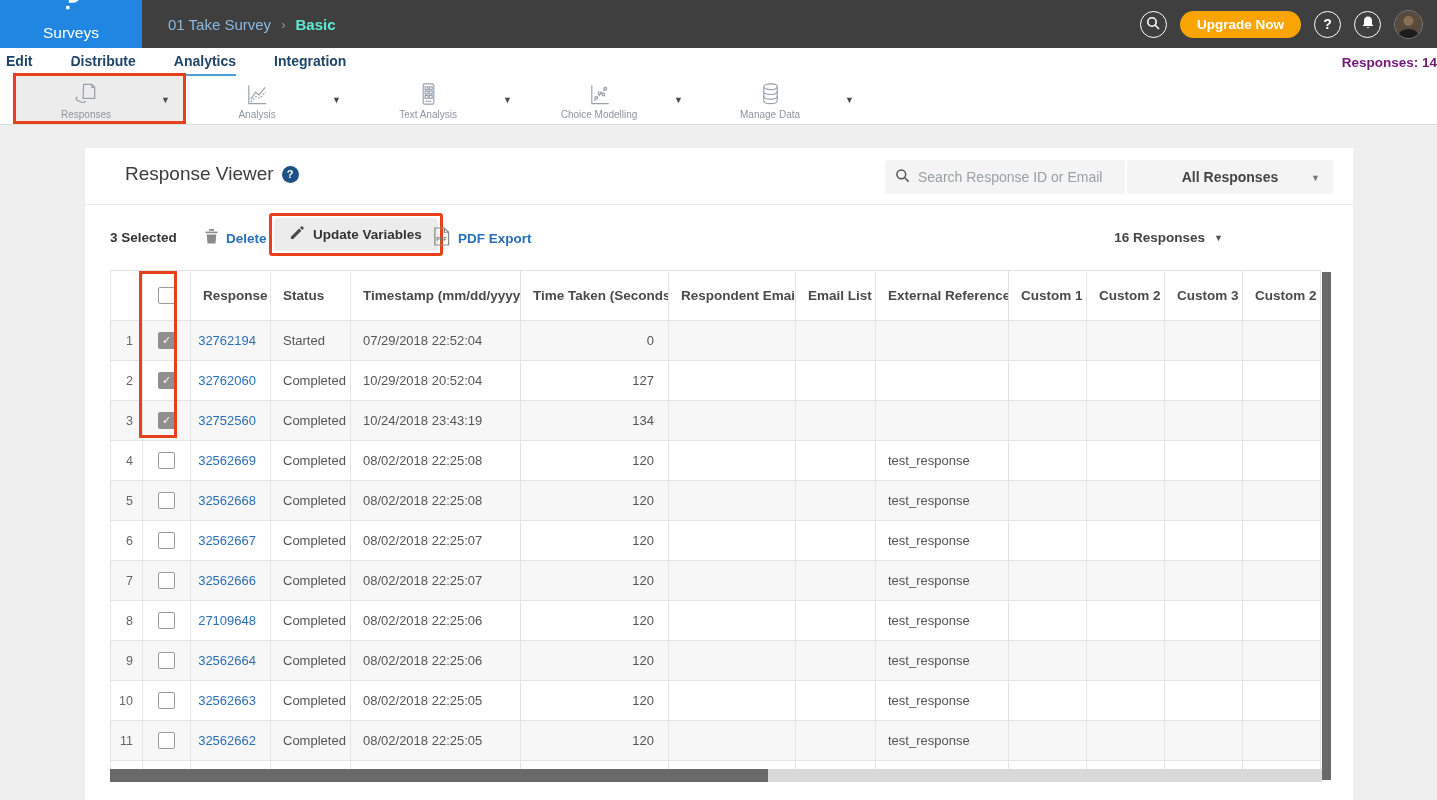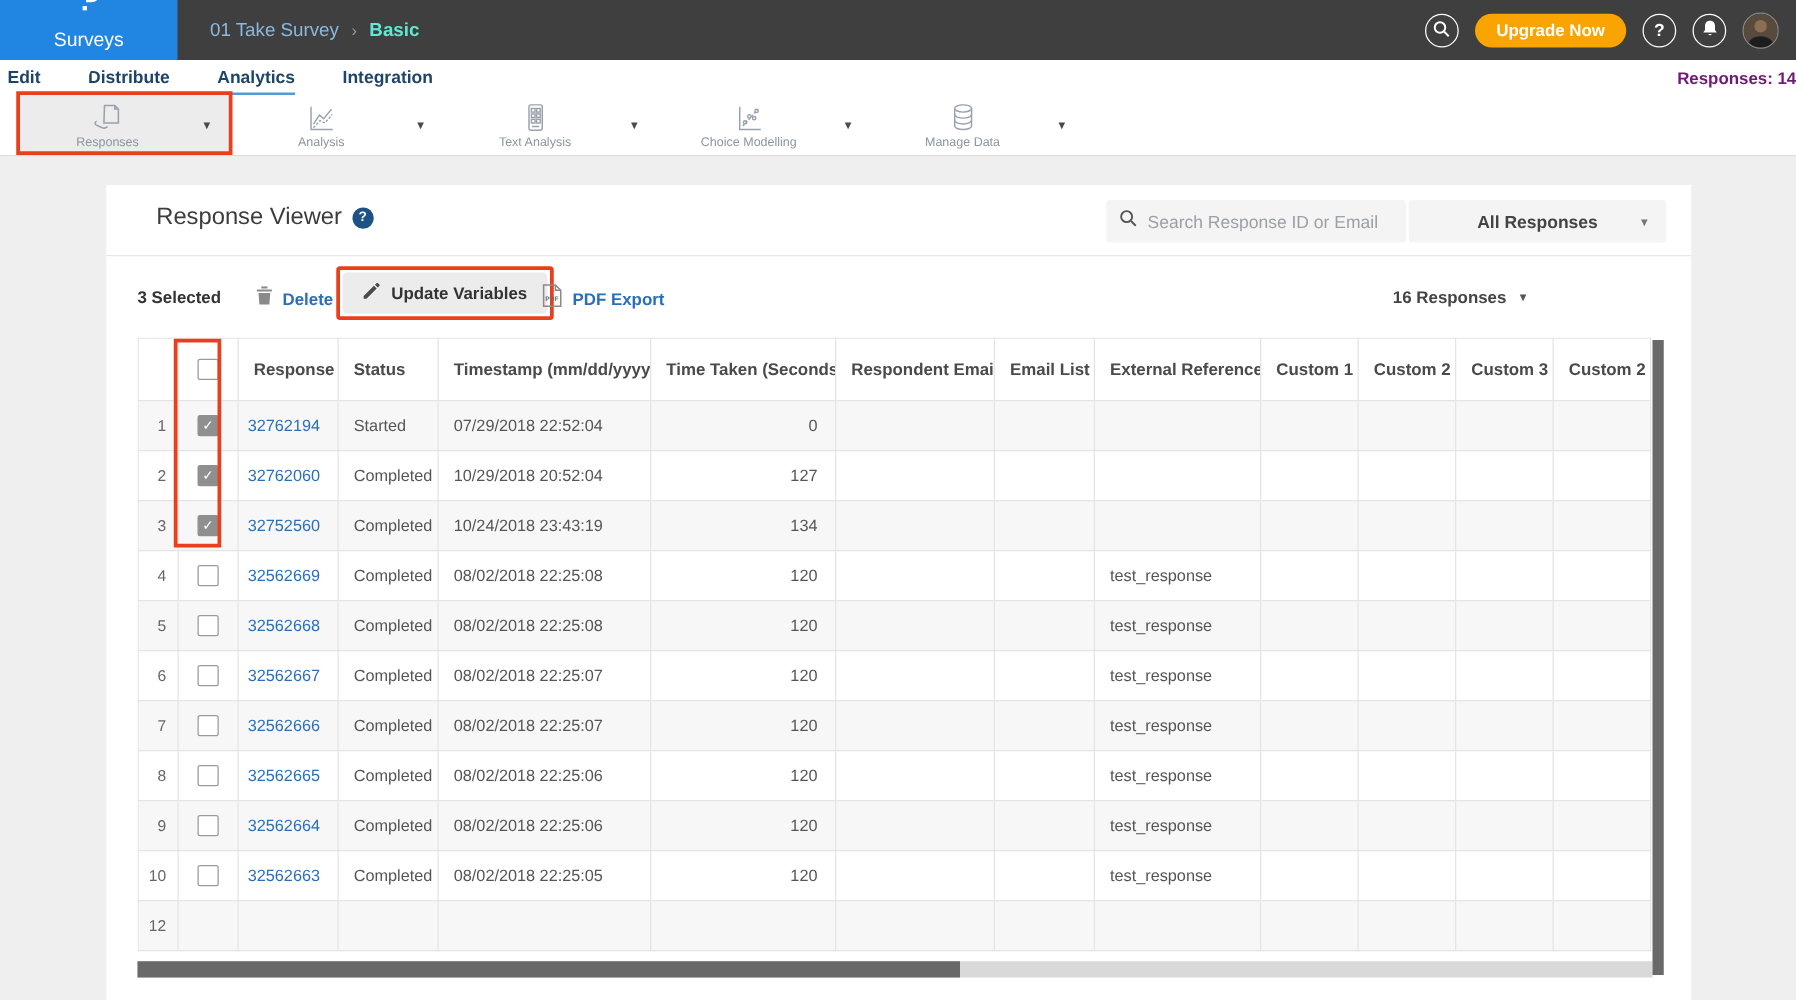--- a/index.html
+++ b/index.html
@@ -487,7 +487,7 @@
             <td>
               <div class="cb"></div>
             </td>
-            <td class="cell-id"><span>32562665</span></td>
+            <td class="cell-id"><span>27109648</span></td>
             <td class="cell-left">Completed</td>
             <td class="cell-left">08/02/2018 22:25:06</td>
             <td class="cell-right">120</td>

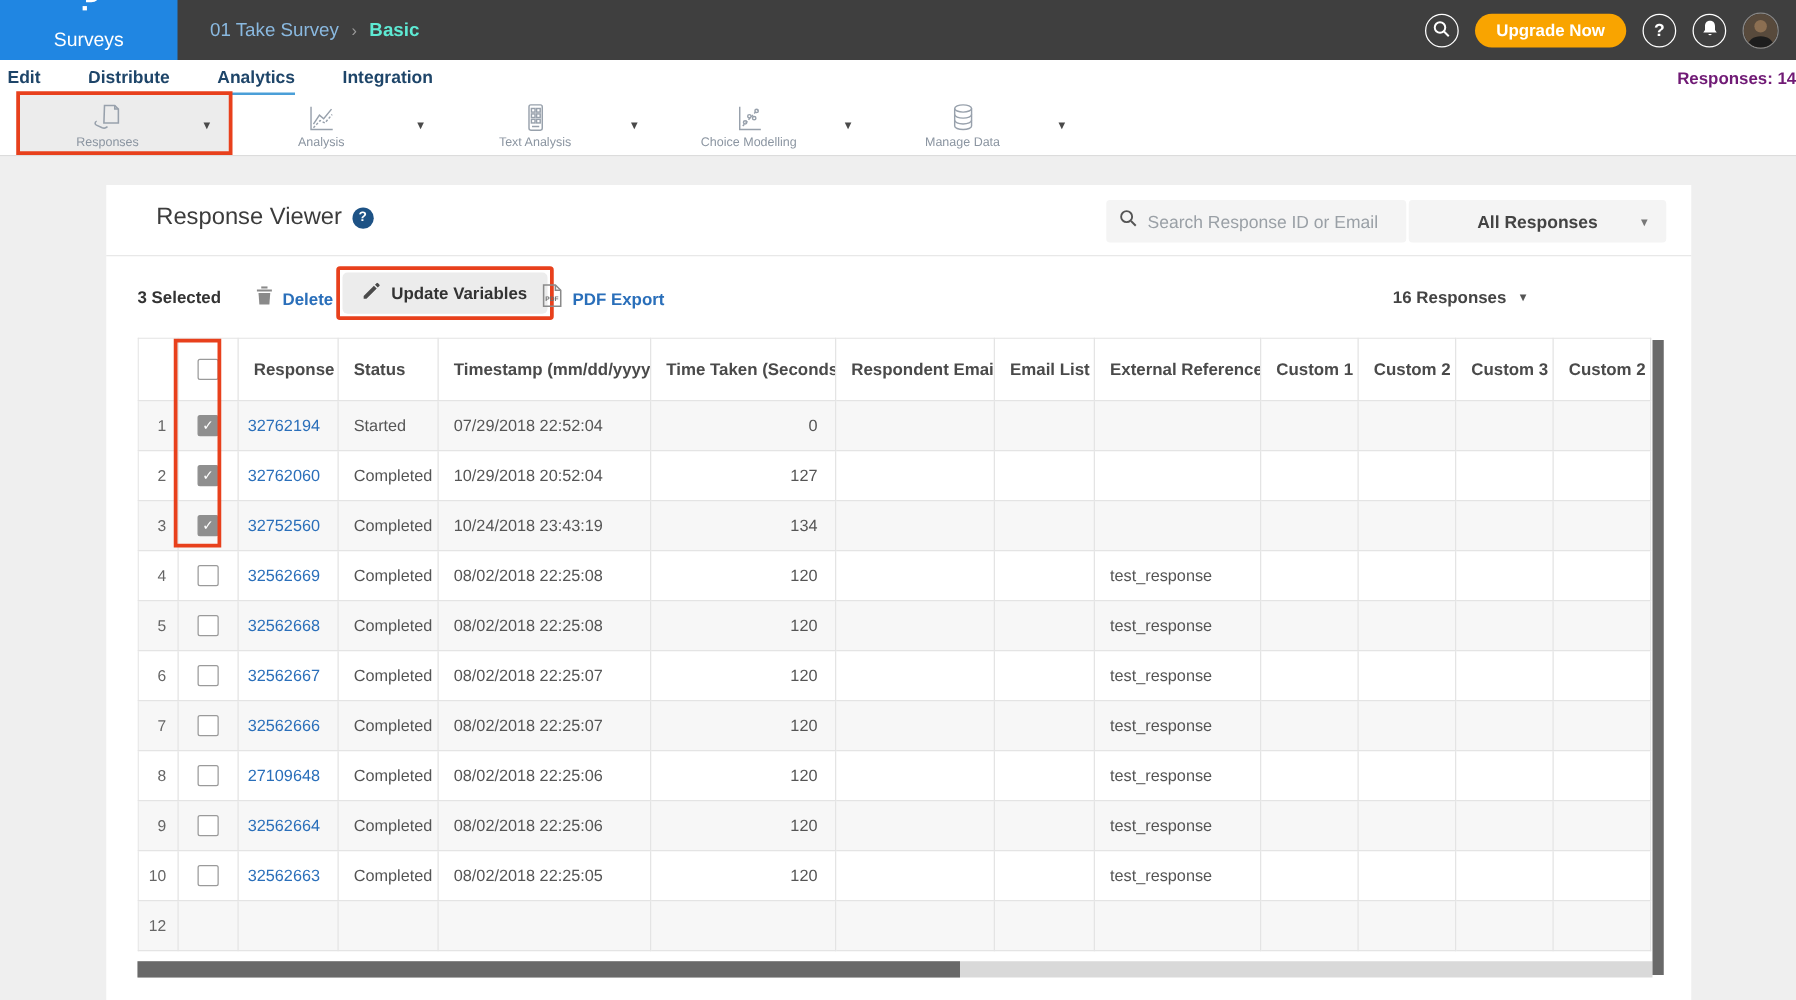--- a/index.html
+++ b/index.html
@@ -534,6 +534,23 @@
             <td class="cell-left"></td>
           </tr>
           <tr>
+            <td class="cell-num">11</td>
+            <td>
+              <div class="cb"></div>
+            </td>
+            <td class="cell-id"><span>32562662</span></td>
+            <td class="cell-left">Completed</td>
+            <td class="cell-left">08/02/2018 22:25:05</td>
+            <td class="cell-right">120</td>
+            <td class="cell-left"></td>
+            <td class="cell-left"></td>
+            <td class="cell-left">test_response</td>
+            <td class="cell-left"></td>
+            <td class="cell-left"></td>
+            <td class="cell-left"></td>
+            <td class="cell-left"></td>
+          </tr>
+          <tr>
             <td class="cell-num">12</td>
             <td></td>
             <td class="cell-id"></td>

